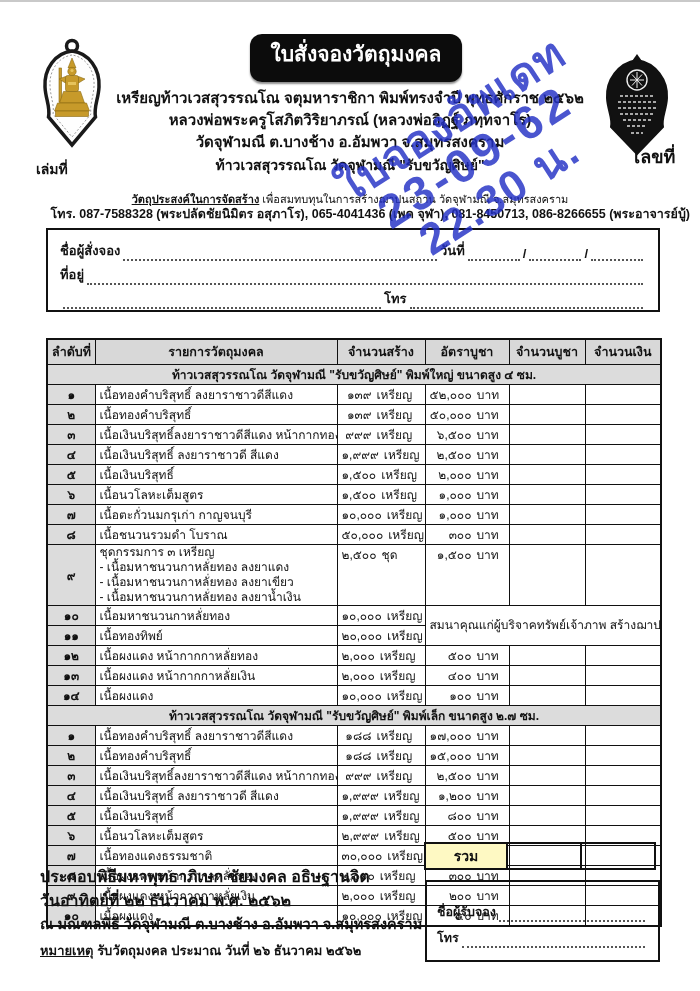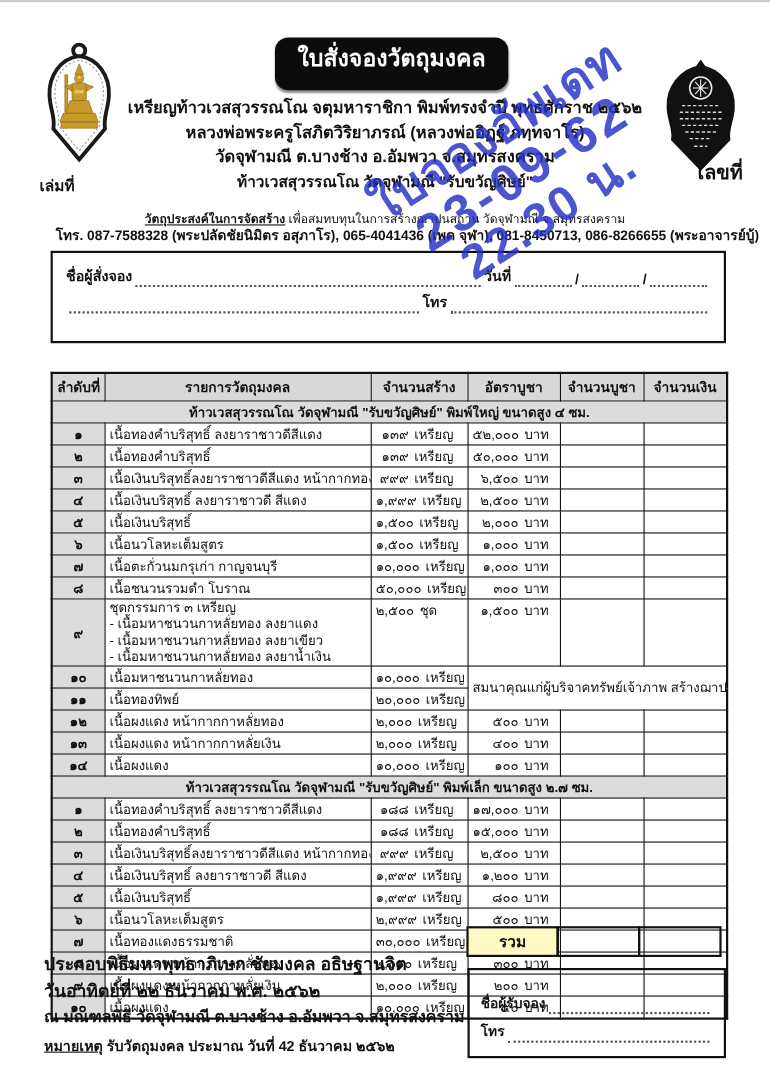--- a/index.html
+++ b/index.html
@@ -159,6 +159,10 @@
       <span class="dots fix"></span>
     </div>
     <div class="frow">
+      <span>ที่อยู่</span>
+      <span class="dots"></span>
+    </div>
+    <div class="frow">
       <span class="dots half"></span>
       <span>โทร</span>
       <span class="dots"></span>

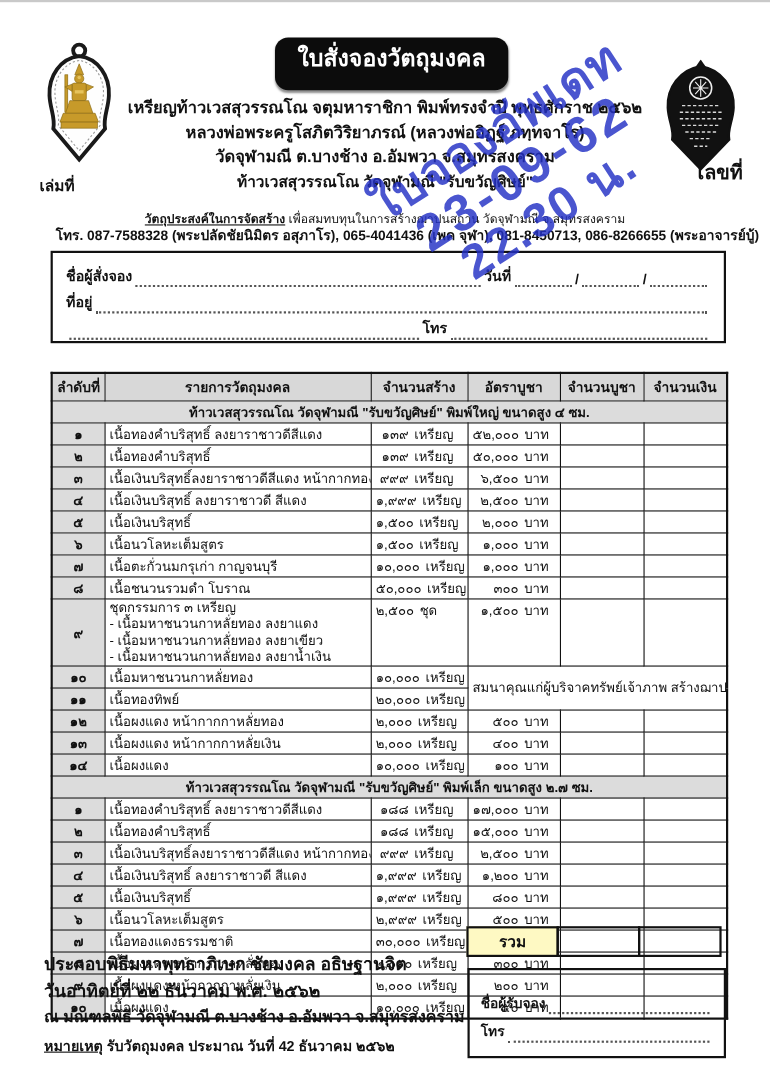--- a/index.html
+++ b/index.html
@@ -631,7 +631,7 @@
   <div class="abs f-line fl3">ณ มณฑลพิธี วัดจุฬามณี  ต.บางช้าง อ.อัมพวา จ.สมุทรสงคราม</div>
   <div class="abs f-line fl4">
     <span class="u">หมายเหตุ</span>
-    <span>รับวัตถุมงคล ประมาณ วันที่ 42 ธันวาคม ๒๕๖๒</span>
+    <span>รับวัตถุมงคล ประมาณ วันที่ ๒๖ ธันวาคม ๒๕๖๒</span>
   </div>
 
   <div class="abs recv-box">

